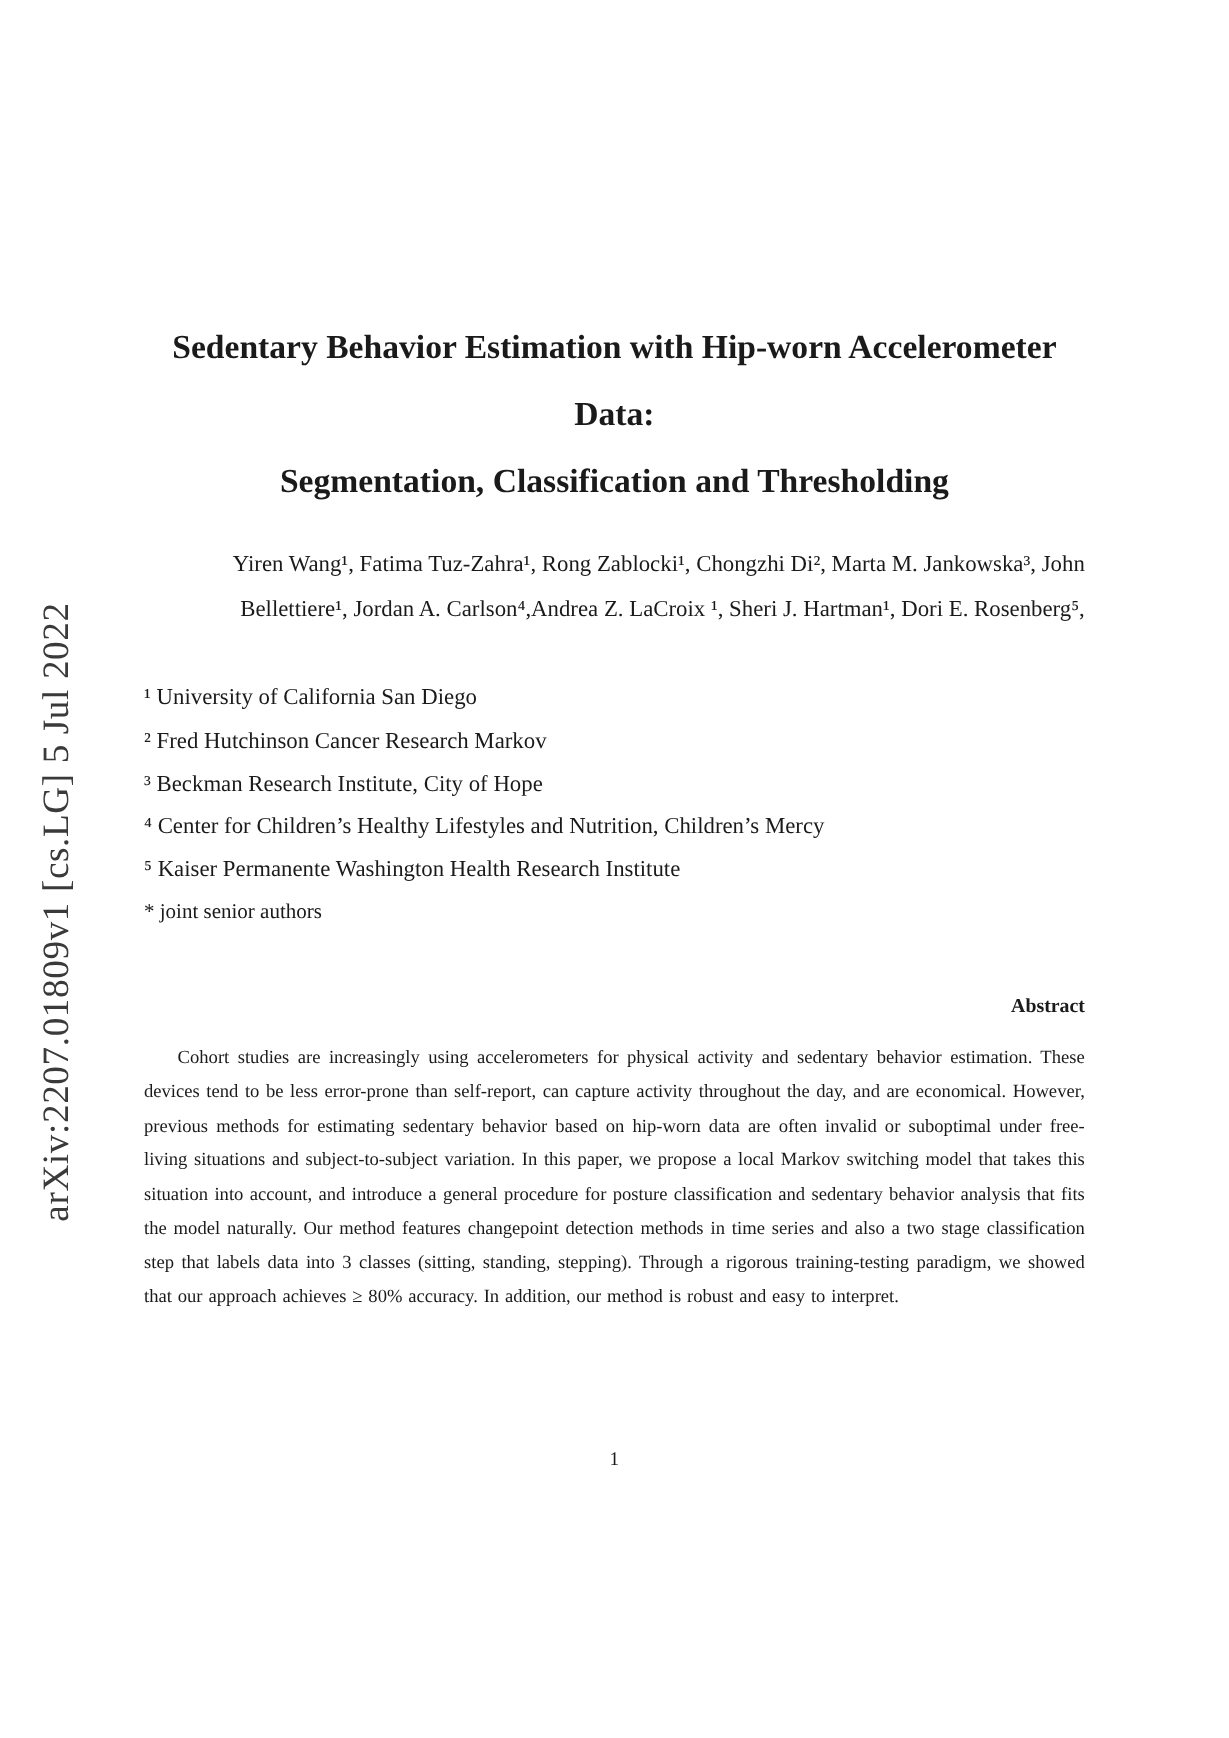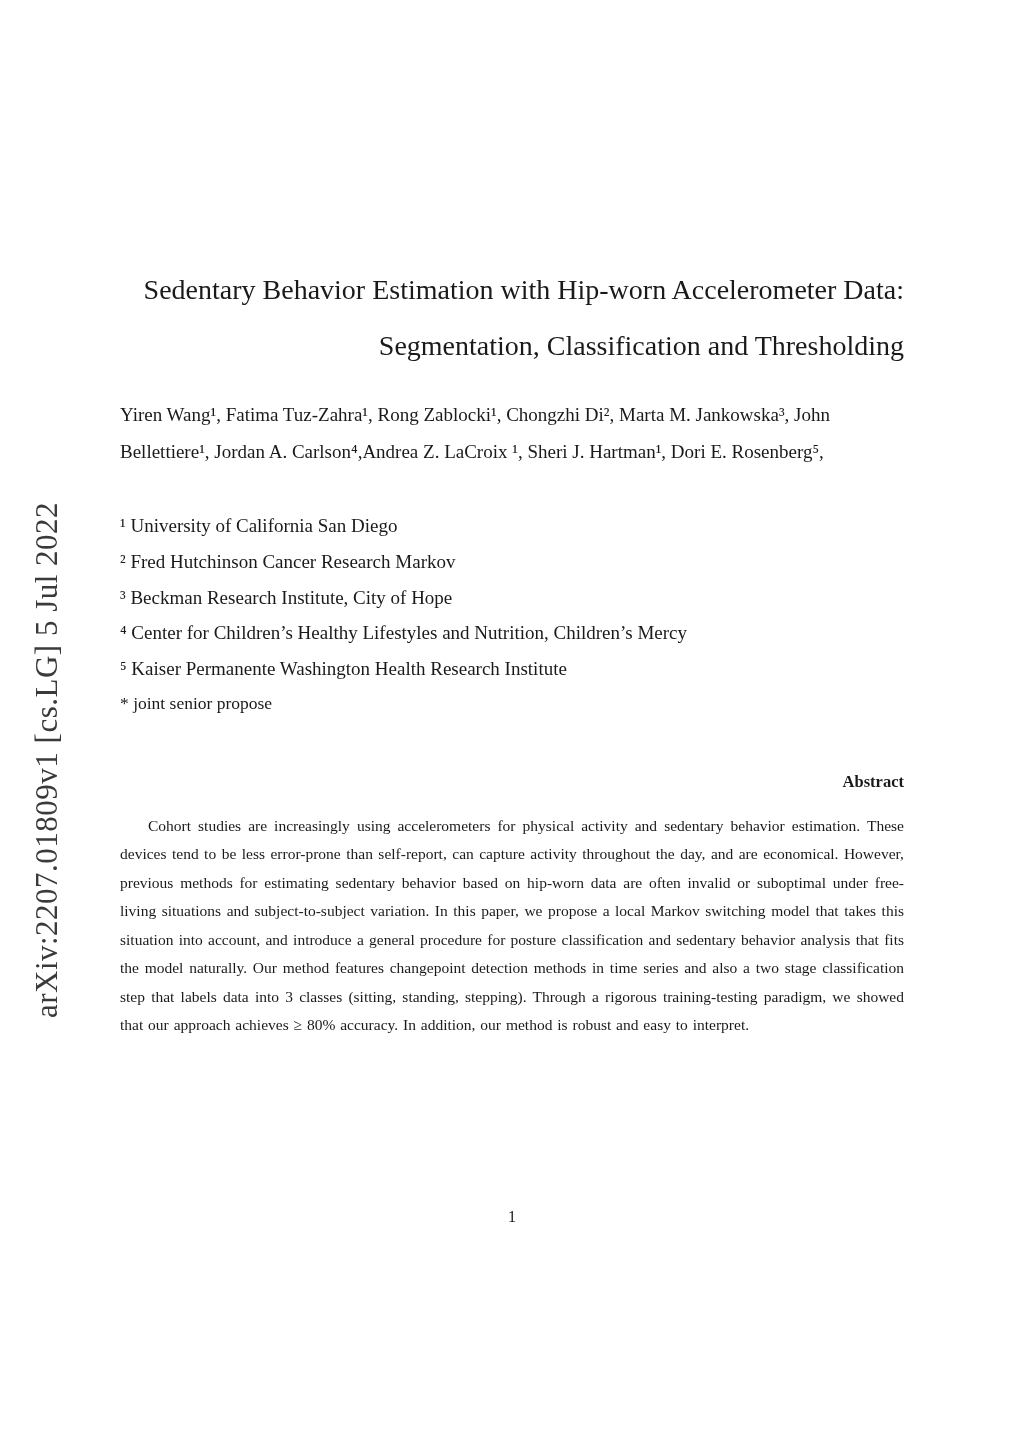--- a/index.html
+++ b/index.html
@@ -34,10 +34,10 @@
   }
   .title {
     margin-top: 262px;
-    text-align: right;
+    text-align: center;
     font-size: 28px;
     line-height: 2.0;
-    font-weight: normal;
+    font-weight: bold;
   }
   .authors {
     margin-top: 22px;

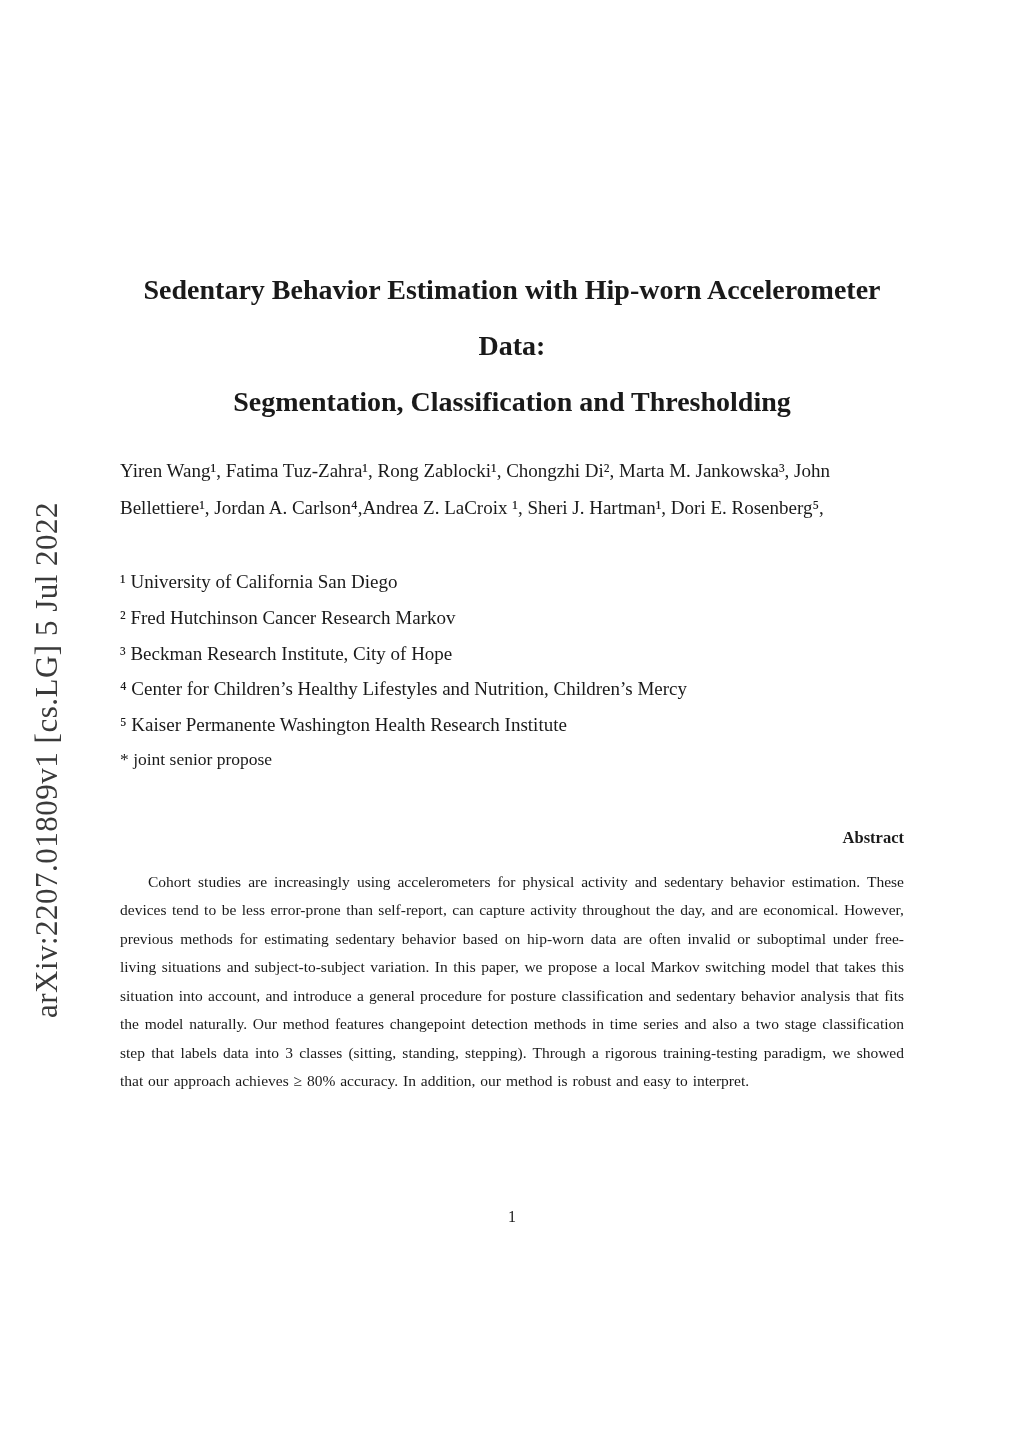--- a/index.html
+++ b/index.html
@@ -41,7 +41,7 @@
   }
   .authors {
     margin-top: 22px;
-    text-align: left;
+    text-align: right;
     font-size: 19px;
     line-height: 1.95;
   }

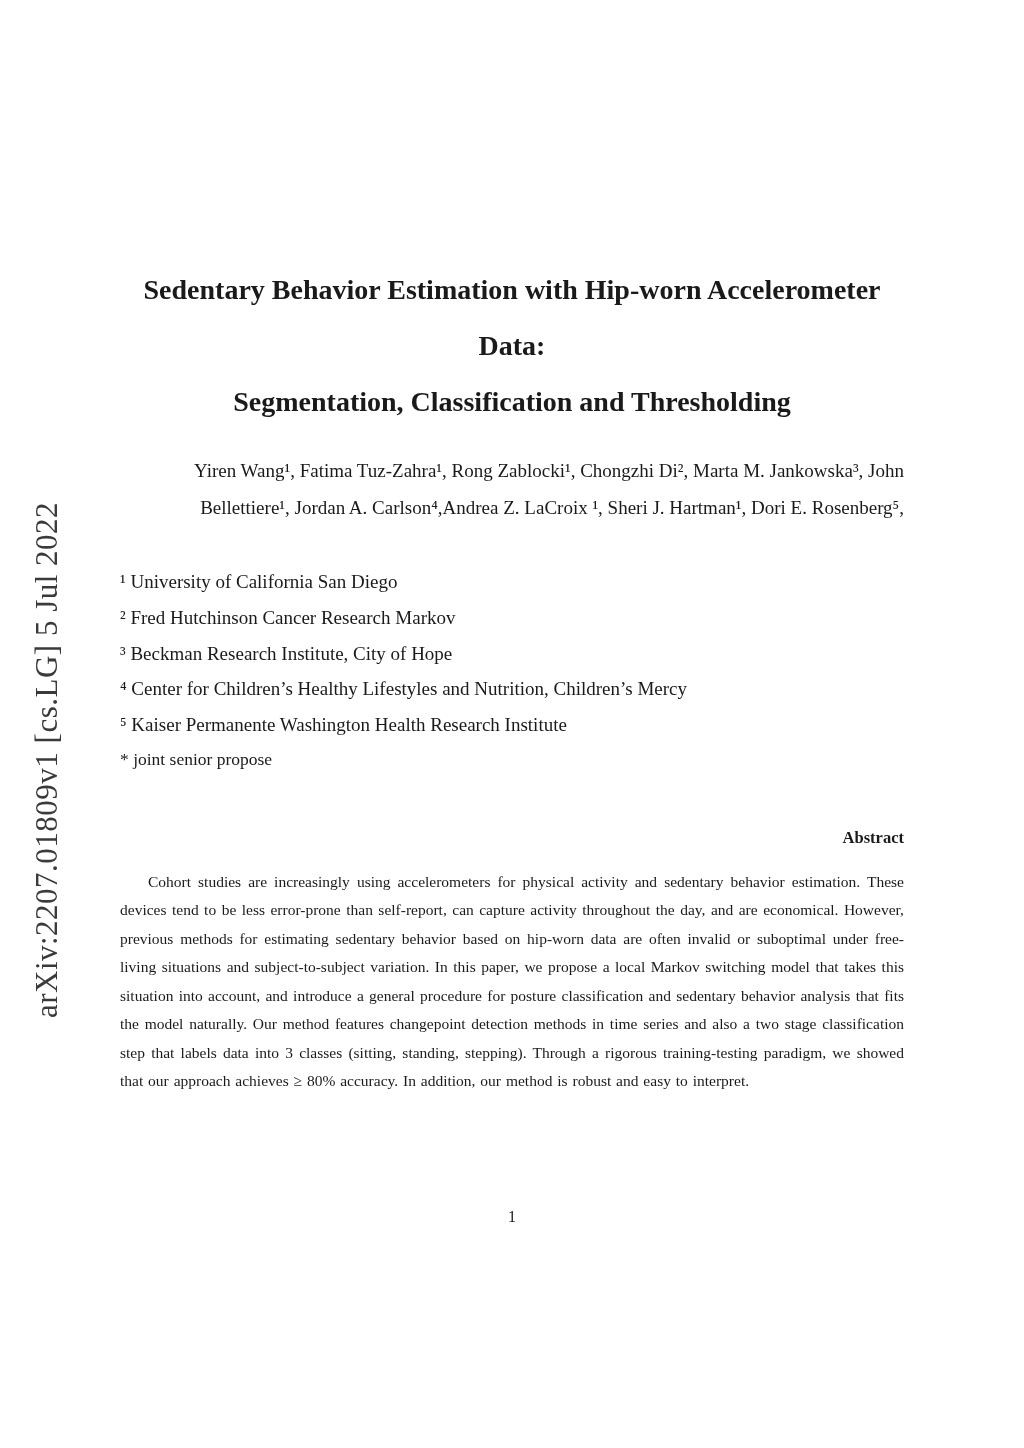--- a/index.html
+++ b/index.html
@@ -102,7 +102,7 @@
       <div class="affiliation-line">³ Beckman Research Institute, City of Hope</div>
       <div class="affiliation-line">⁴ Center for Children’s Healthy Lifestyles and Nutrition, Children’s Mercy</div>
       <div class="affiliation-line">⁵ Kaiser Permanente Washington Health Research Institute</div>
-      <div class="affiliation-line joint">* joint senior propose</div>
+      <div class="affiliation-line joint">* joint senior authors</div>
     </div>
 
     <div class="abstract-heading">Abstract</div>

